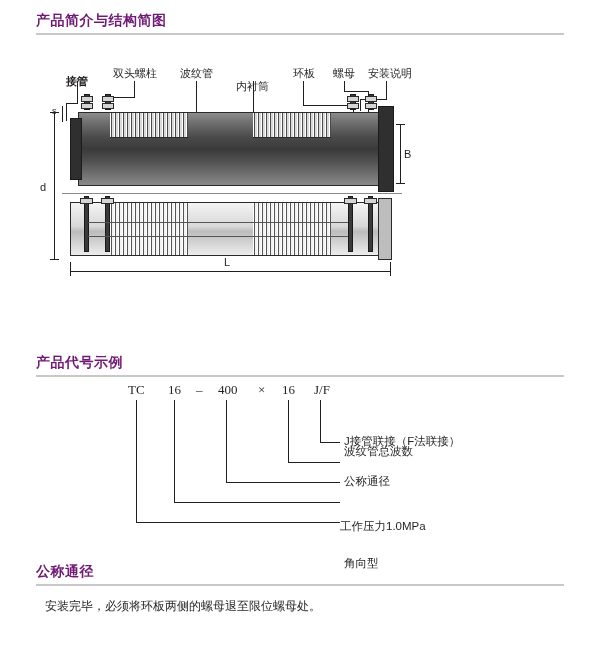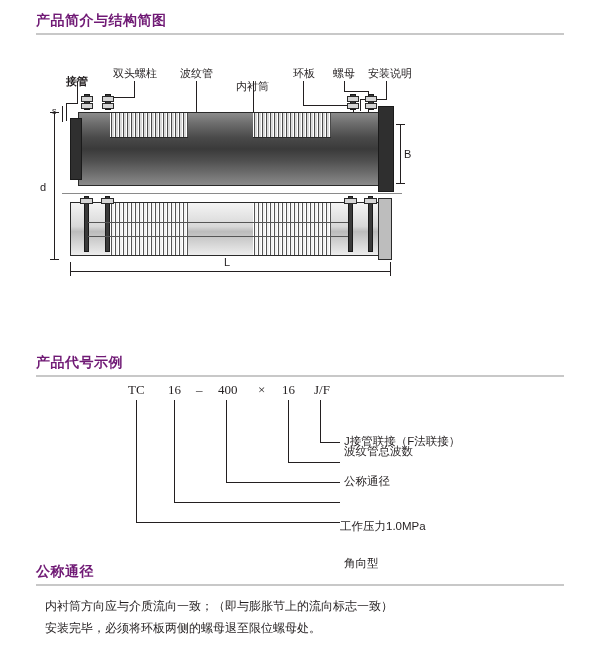--- a/index.html
+++ b/index.html
@@ -280,7 +280,6 @@
 <div class="title-underline" id="rule3"></div>
 
 <div id="notes">
-  <p>内衬筒方向应与介质流向一致；（即与膨胀节上的流向标志一致）</p>
   <p>安装完毕，必须将环板两侧的螺母退至限位螺母处。</p>
 </div>
 

